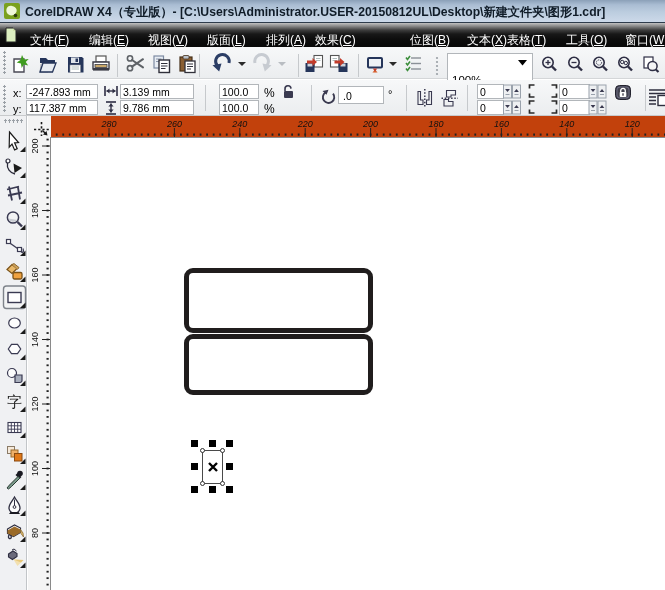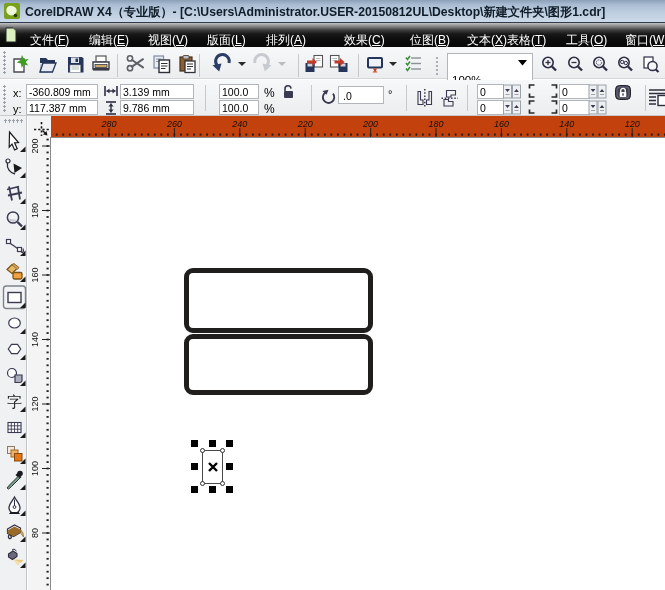--- a/index.html
+++ b/index.html
@@ -68,7 +68,7 @@
   <div class="menuitem" style="left:148px">视图(<u>V</u>)</div>
   <div class="menuitem" style="left:207px">版面(<u>L</u>)</div>
   <div class="menuitem" style="left:266px">排列(<u>A</u>)</div>
-  <div class="menuitem" style="left:344px">效果(<u>C</u>)</div>
+  <div class="menuitem" style="left:315px">效果(<u>C</u>)</div>
   <div class="menuitem" style="left:410px">位图(<u>B</u>)</div>
   <div class="menuitem" style="left:467px">文本(<u>X</u>)</div>
   <div class="menuitem" style="left:507px">表格(<u>T</u>)</div>

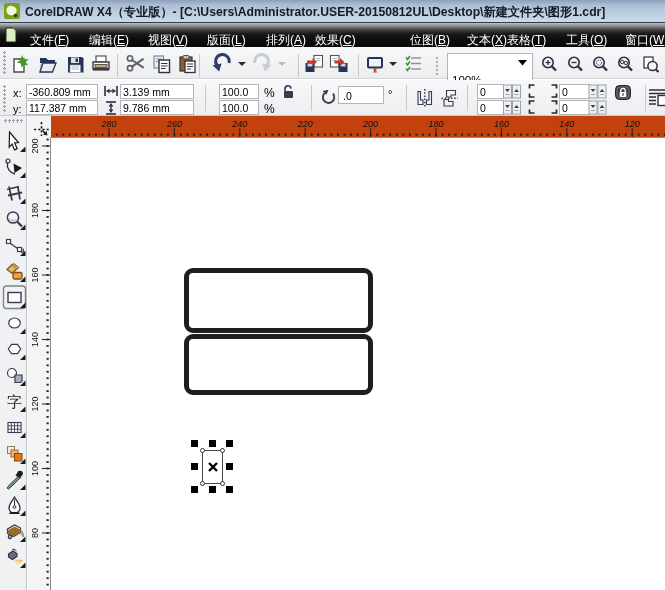--- a/index.html
+++ b/index.html
@@ -238,7 +238,7 @@
   <div class="grip" style="left:3px;top:5px;height:27px"></div>
   <div class="lbl" style="left:13px;top:7px">x:</div>
   <div class="lbl" style="left:13px;top:23px">y:</div>
-  <div class="field" style="left:26px;top:4px;width:72px;height:15px">-360.809 mm</div>
+  <div class="field" style="left:26px;top:4px;width:72px;height:15px">-247.893 mm</div>
   <div class="field" style="left:26px;top:20px;width:72px;height:15px">117.387 mm</div>
   <div class="field" style="left:120px;top:4px;width:74px;height:15px">3.139 mm</div>
   <div class="field" style="left:120px;top:20px;width:74px;height:15px">9.786 mm</div>

